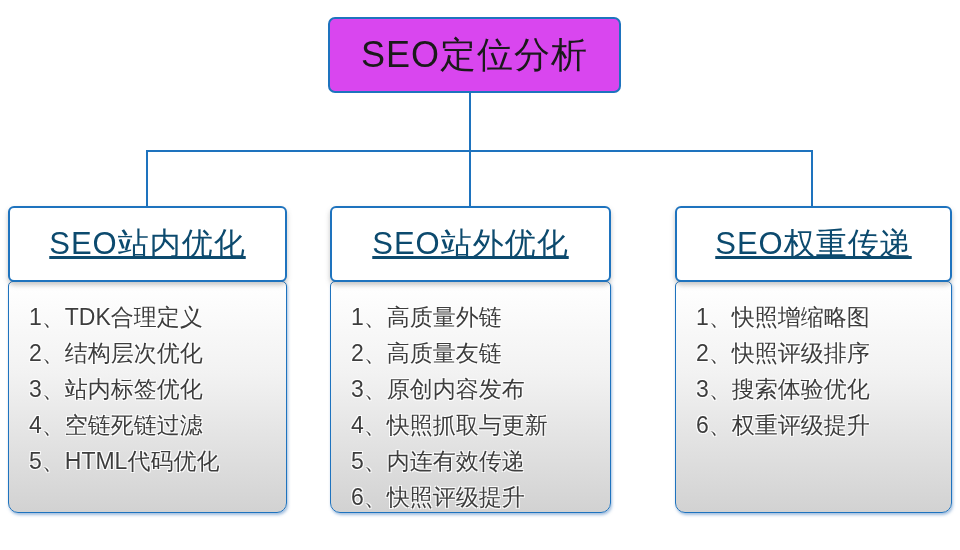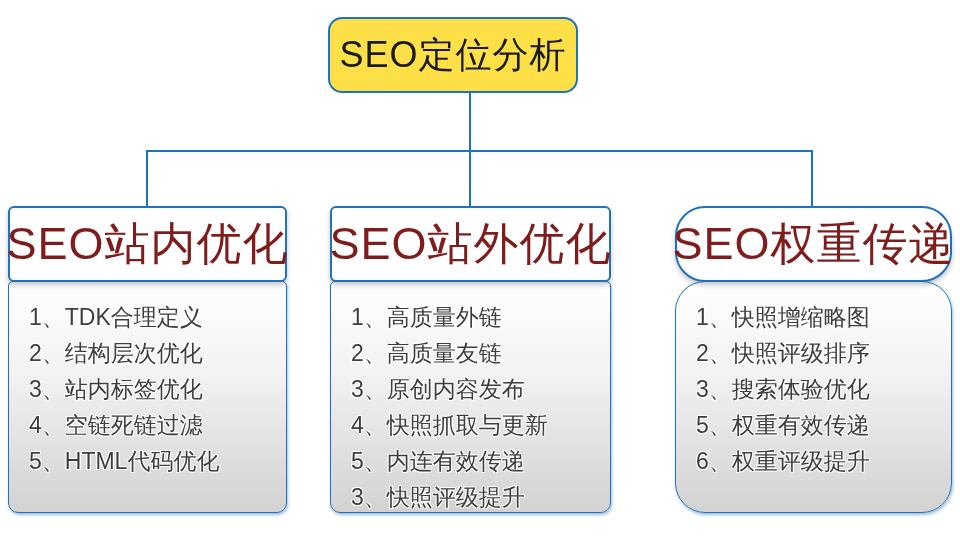--- a/index.html
+++ b/index.html
@@ -13,8 +13,8 @@
 
   
   .root-box{
-    position:absolute;left:328px;top:17px;width:250px;height:76px;
-    background:#fde047;border:2px solid #1e73be;border-radius:14px;
+    position:absolute;left:328px;top:17px;width:293px;height:76px;
+    background:#d946ef;border:2px solid #1e73be;border-radius:7px;
     display:flex;align-items:center;justify-content:center;
     box-sizing:border-box;
   }

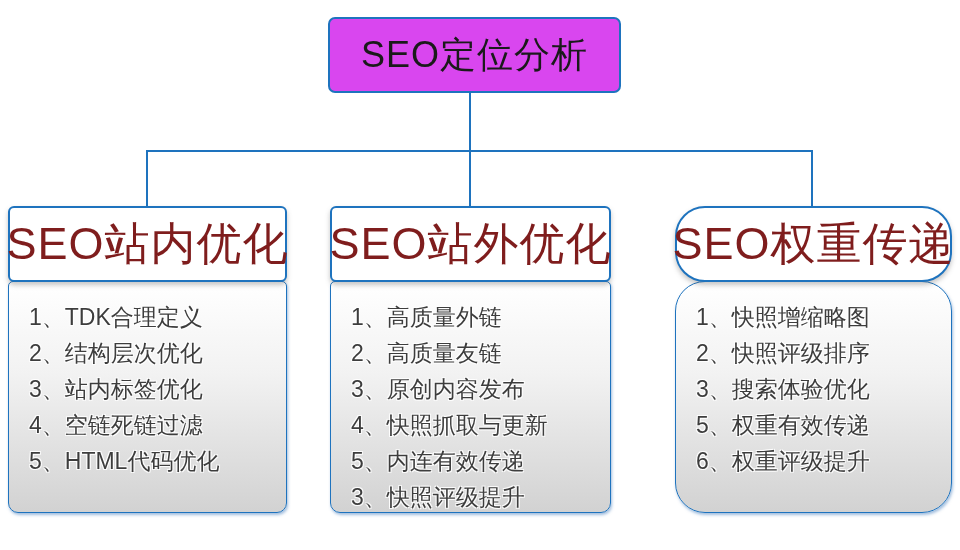--- a/index.html
+++ b/index.html
@@ -28,7 +28,7 @@
     box-sizing:border-box;z-index:2;
     box-shadow:0 3px 5px rgba(90,90,90,0.35);
   }
-  .branch-header .title{font-size:45px;color:#7f1d1d;letter-spacing:1px;white-space:nowrap;}
+  .branch-header .title{font-size:31px;color:#0c4a6e;letter-spacing:1px;white-space:nowrap;text-decoration:underline;}
 
   .branch-list{
     position:absolute;top:281px;height:232px;

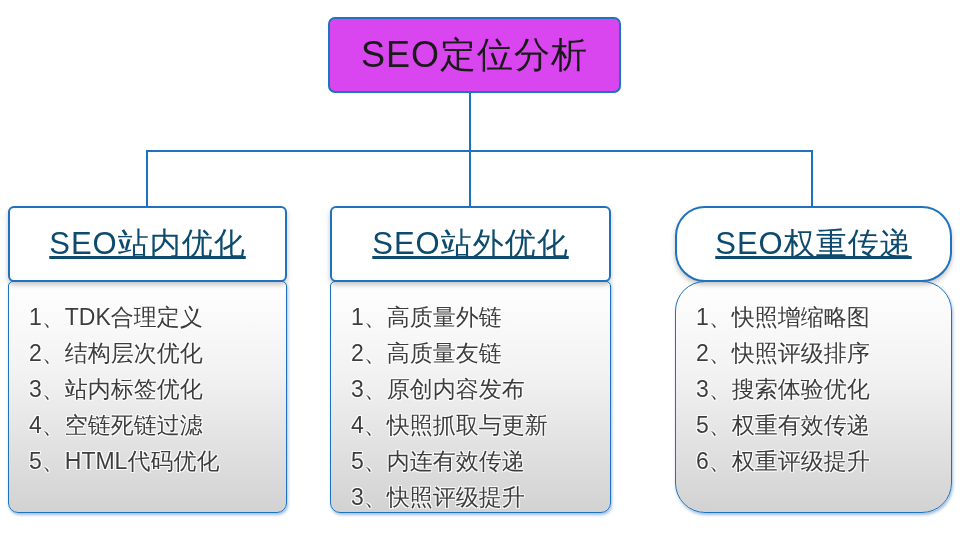--- a/index.html
+++ b/index.html
@@ -48,7 +48,7 @@
 
   .col1{left:8px;width:279px;}
   .col2{left:330px;width:281px;}
-  .col3{left:675px;width:277px;border-radius:30px;}
+  .col3{left:675px;width:277px;}
 </style>
 </head>
 <body>

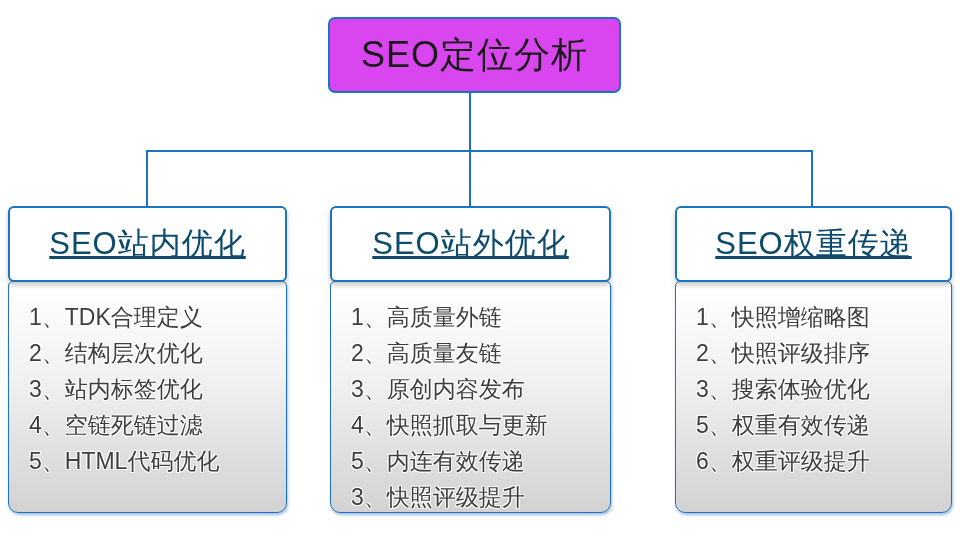--- a/index.html
+++ b/index.html
@@ -95,7 +95,6 @@
     <div class="item">1、快照增缩略图</div>
     <div class="item">2、快照评级排序</div>
     <div class="item">3、搜索体验优化</div>
-    <div class="item">5、权重有效传递</div>
     <div class="item">6、权重评级提升</div>
   </div>
 

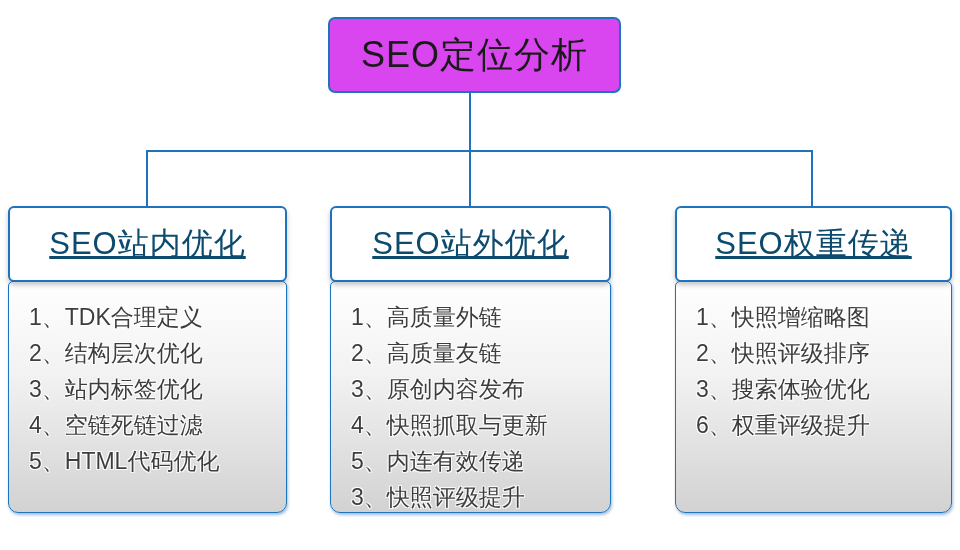--- a/index.html
+++ b/index.html
@@ -85,7 +85,7 @@
     <div class="item">3、原创内容发布</div>
     <div class="item">4、快照抓取与更新</div>
     <div class="item">5、内连有效传递</div>
-    <div class="item">3、快照评级提升</div>
+    <div class="item">6、快照评级提升</div>
   </div>
 
   <div class="branch-header col3">

